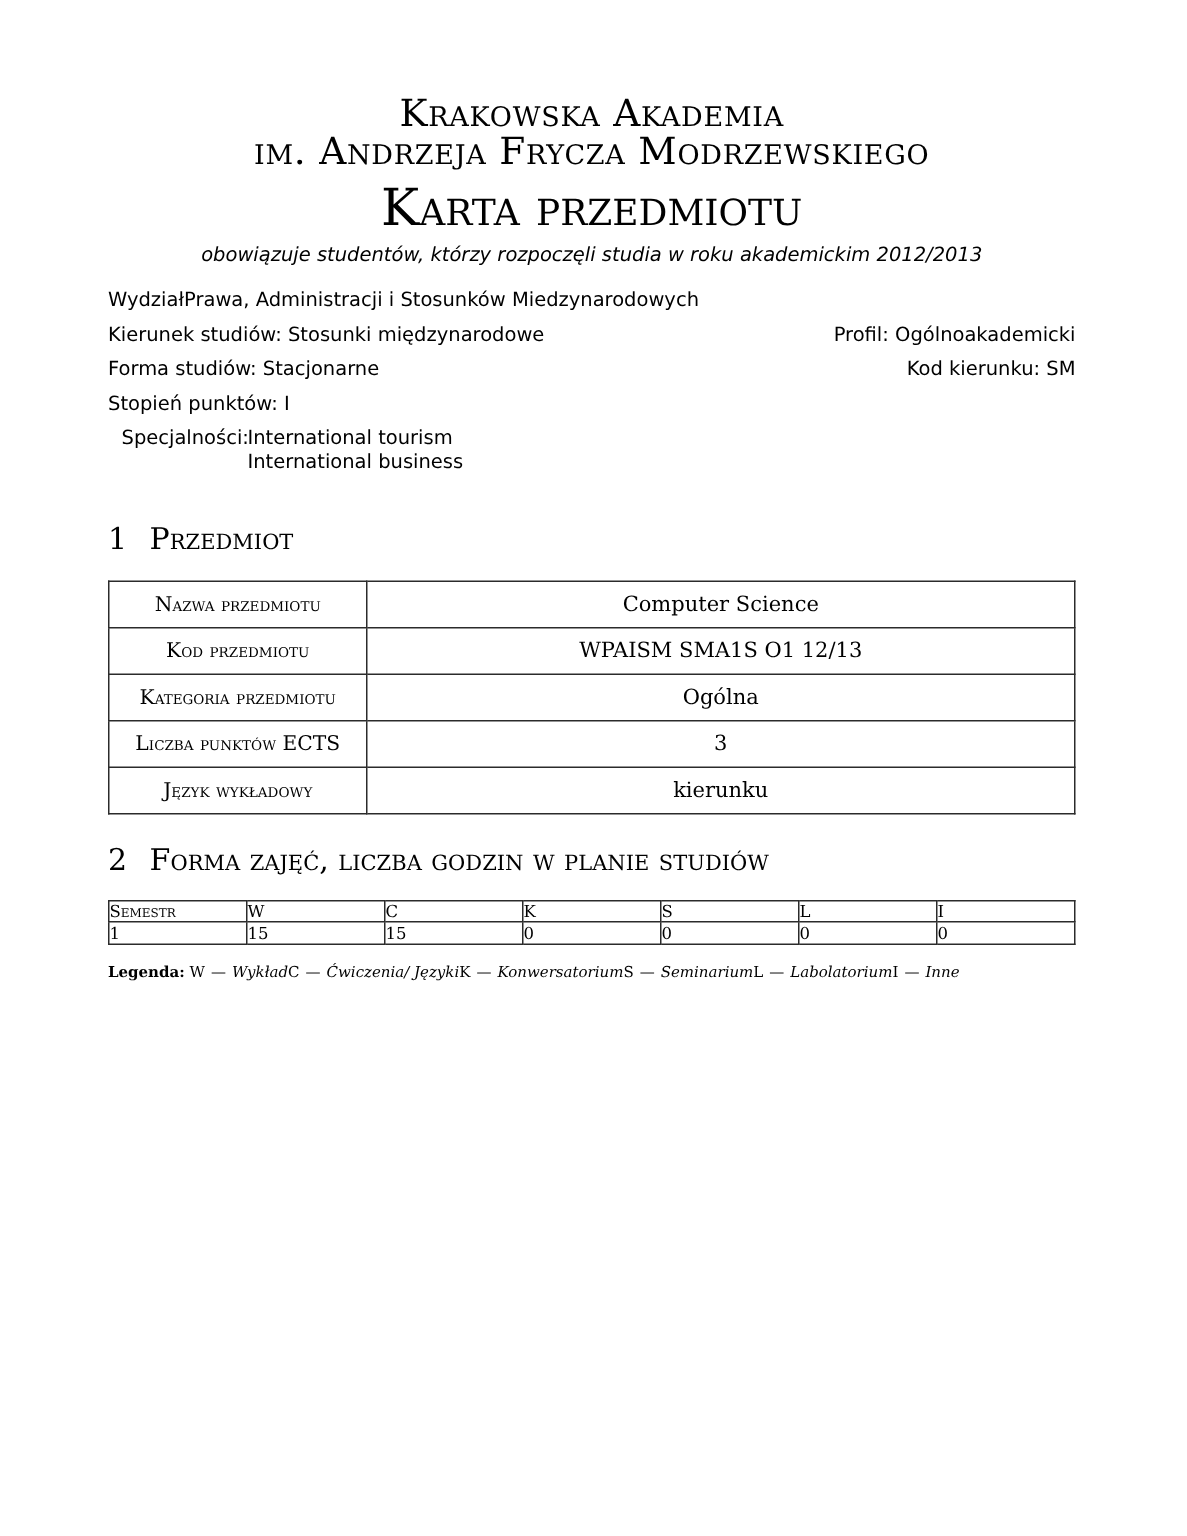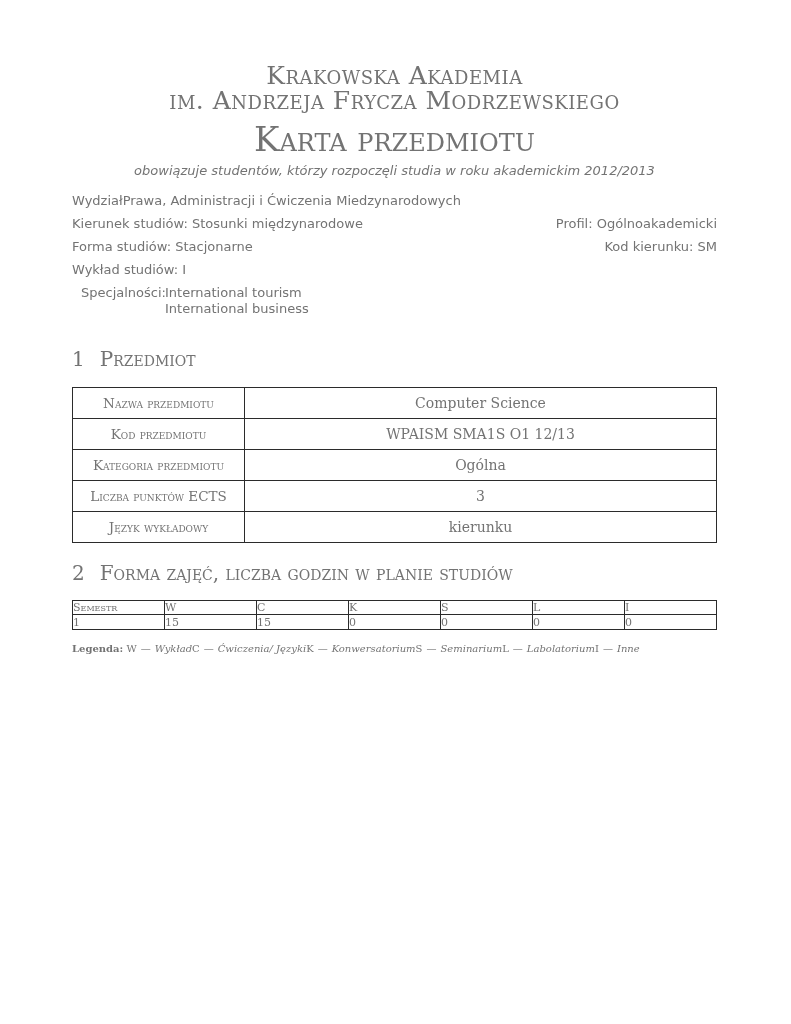--- a/index.html
+++ b/index.html
@@ -12,7 +12,7 @@
     width: 791px;
     height: 1024px;
     background: #ffffff;
-    color: #737373;
+    color: #000000;
     font-family: "DejaVu Serif", serif;
     overflow: hidden;
   }

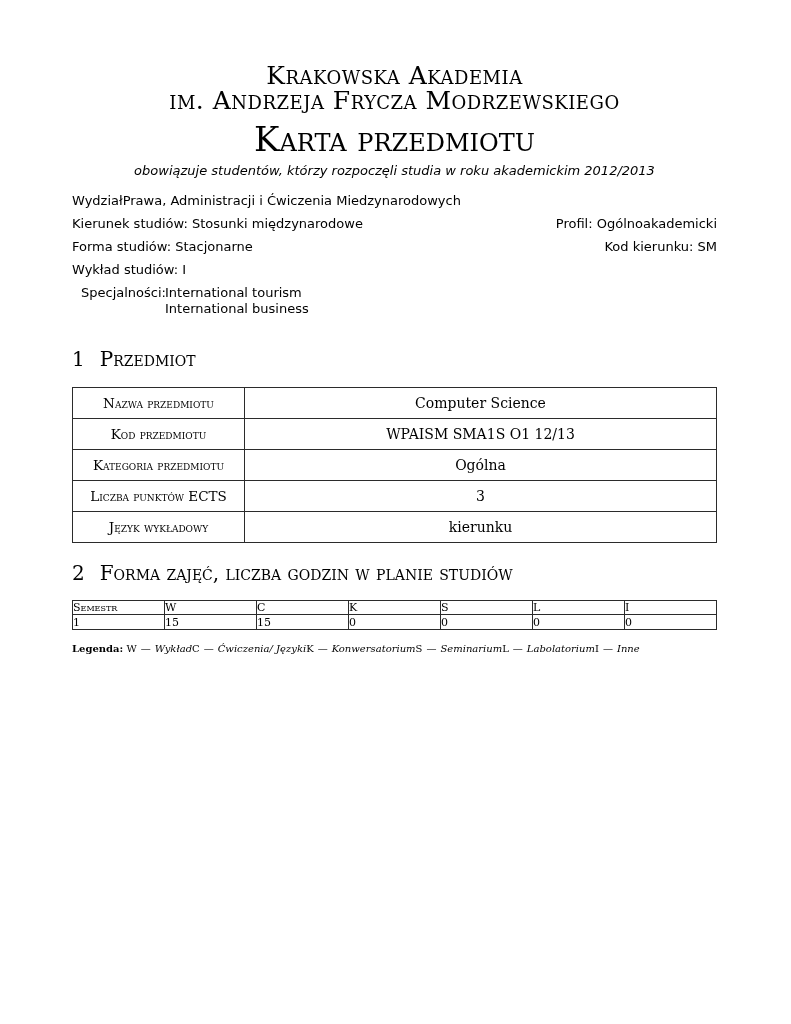--- a/index.html
+++ b/index.html
@@ -144,7 +144,7 @@
 
     <section class="info">
       <div class="info-row">
-        <span>WydziałPrawa, Administracji i Ćwiczenia Miedzynarodowych</span>
+        <span>WydziałPrawa, Administracji i Stosunków Miedzynarodowych</span>
       </div>
       <div class="info-row between">
         <span>Kierunek studiów: Stosunki międzynarodowe</span>

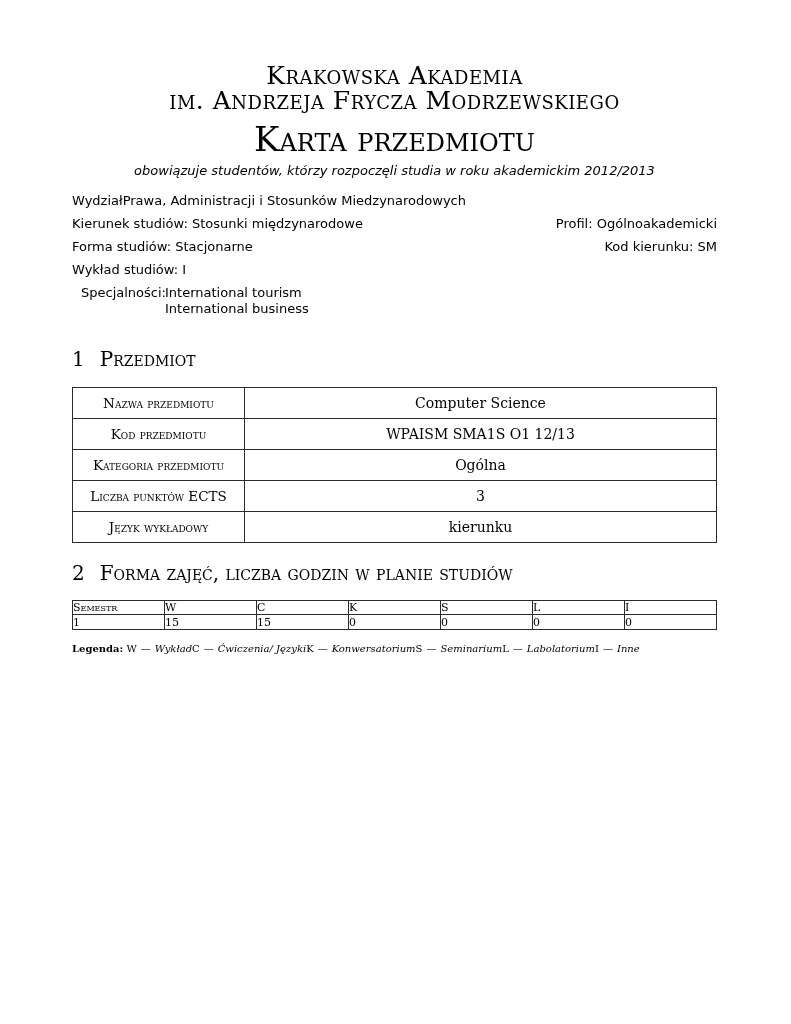--- a/index.html
+++ b/index.html
@@ -155,7 +155,7 @@
         <span>Kod kierunku: SM</span>
       </div>
       <div class="info-row">
-        <span>Wykład studiów: I</span>
+        <span>Stopień punktów: I</span>
       </div>
       <div class="spec-row">
         <span class="spec-label">Specjalności:</span>

